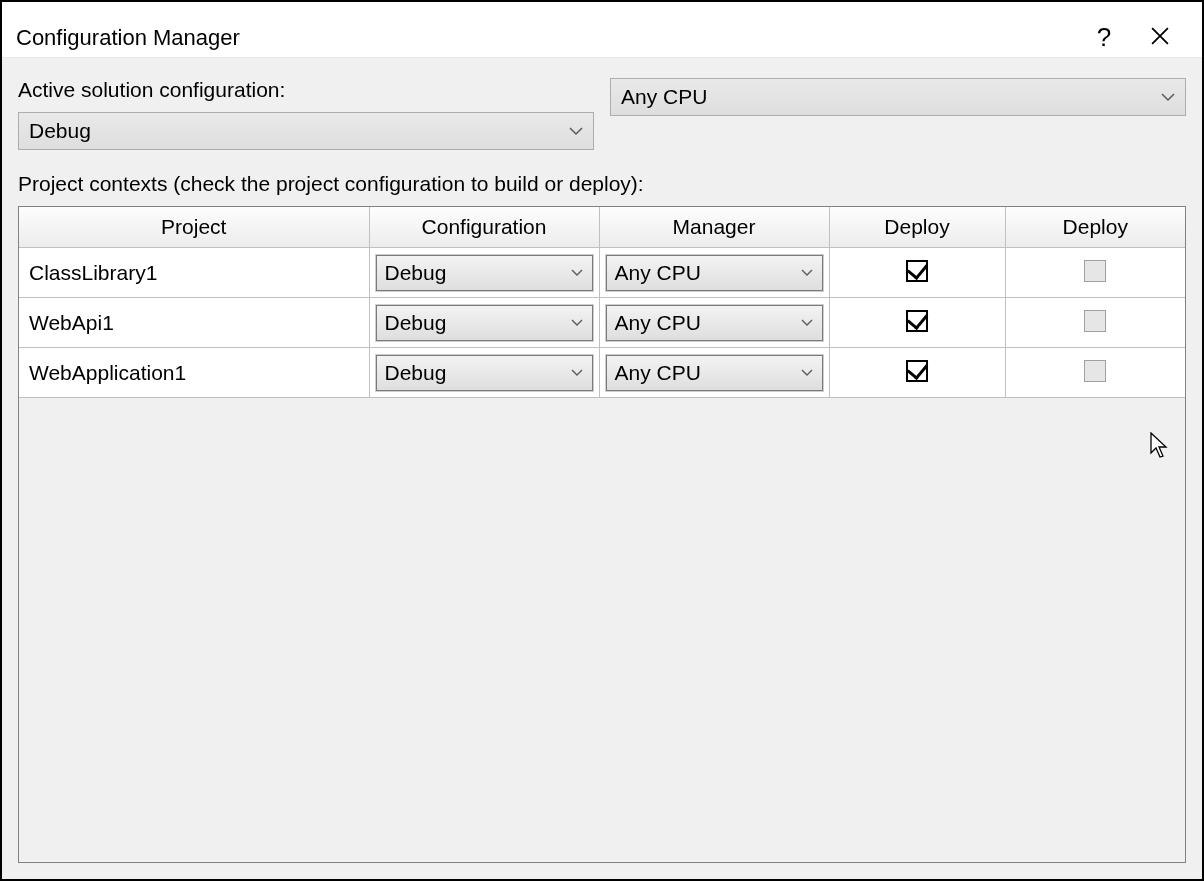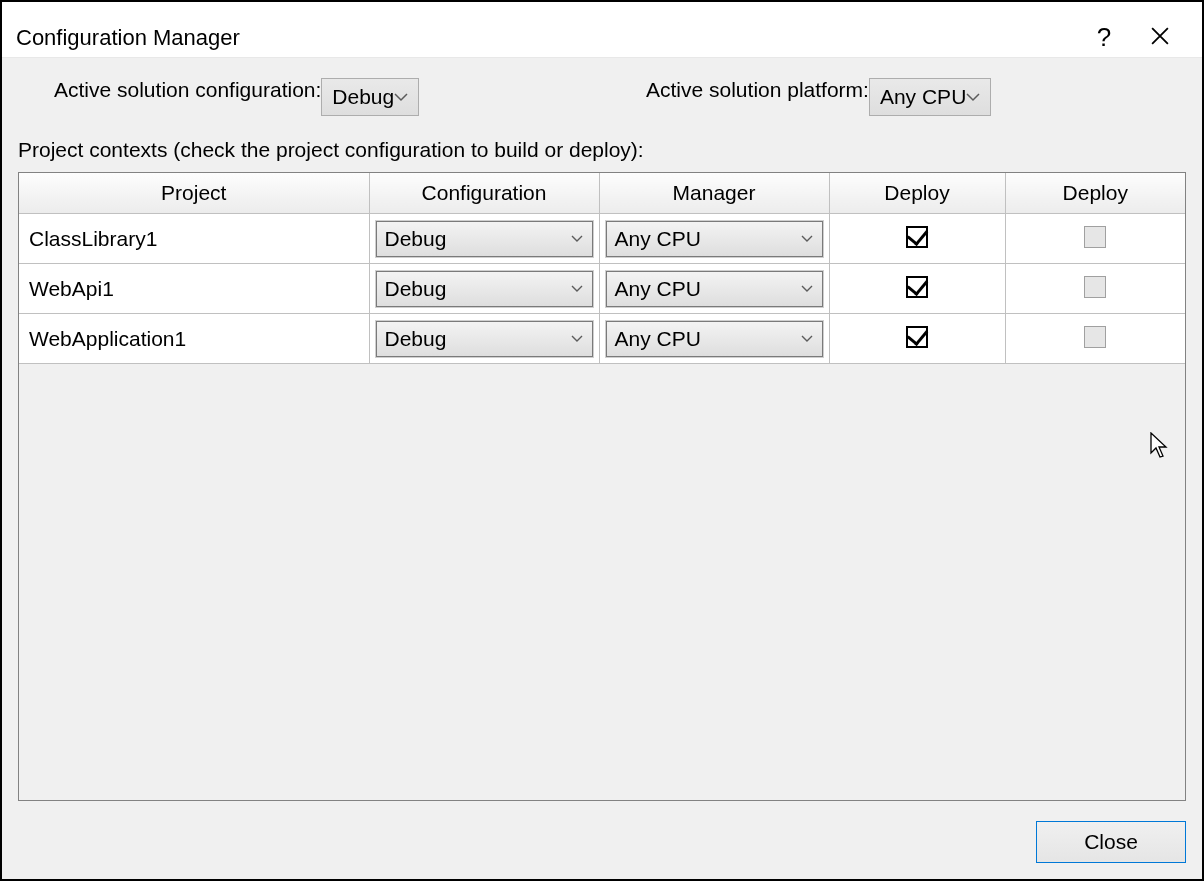--- a/index.html
+++ b/index.html
@@ -61,8 +61,7 @@
     .selector-col {
       flex: 1;
       display: flex;
-      flex-direction: row;
-      margin-left: 36px;
+      flex-direction: column;
     }
     .label {
       font-size: 21px;

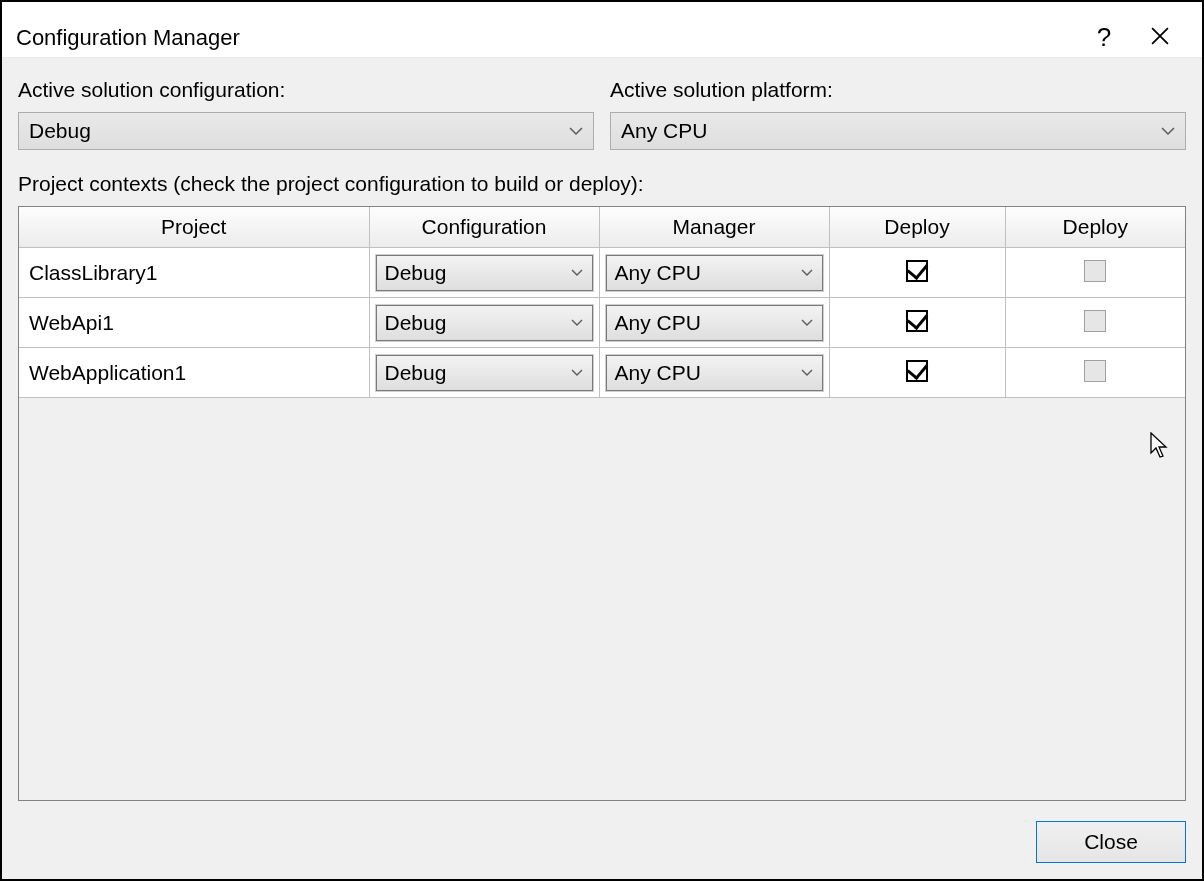--- a/index.html
+++ b/index.html
@@ -244,7 +244,6 @@
         </div>
       </div>
       <div class="selector-col">
-        <div class="label">Active solution platform:</div>
         <div class="combo">
           <span class="combo-text">Any CPU</span>
           <span class="chevron">

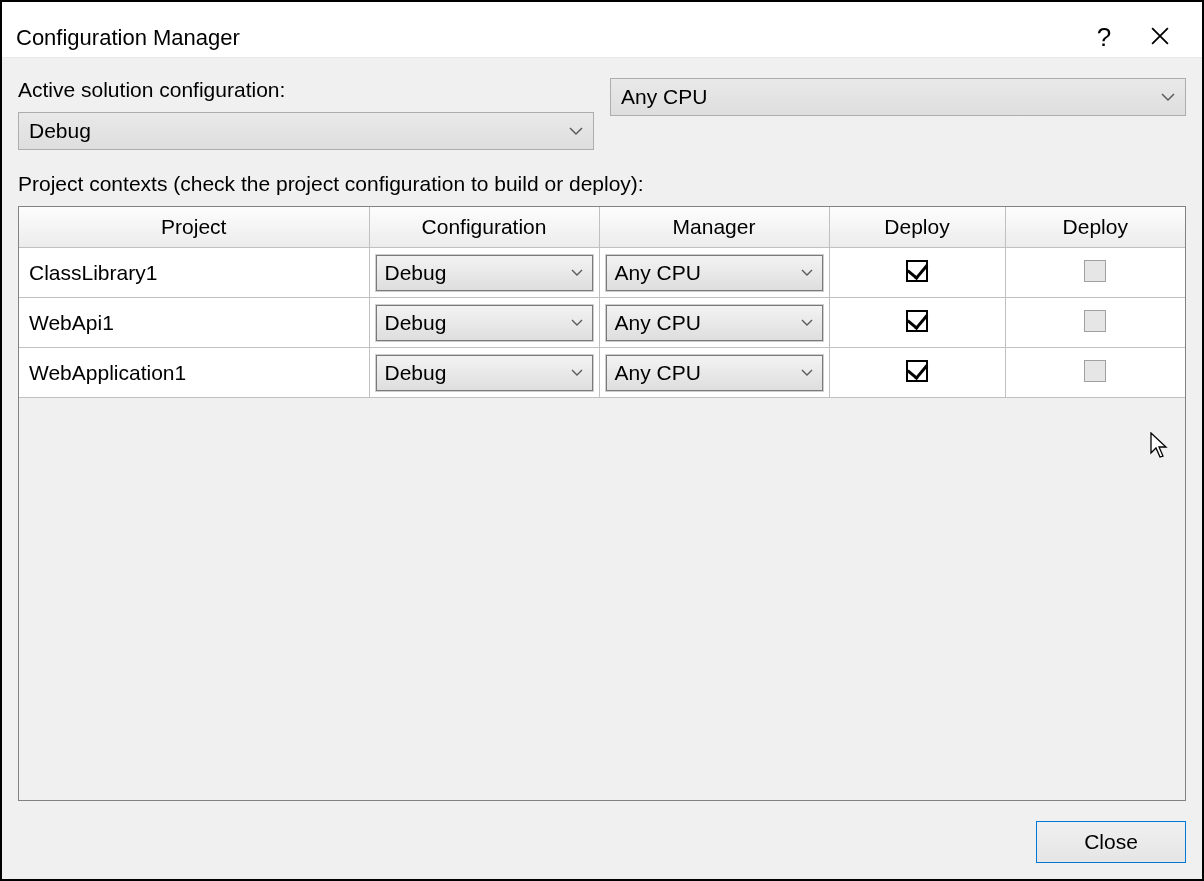--- a/index.html
+++ b/index.html
@@ -374,11 +374,6 @@
       <div class="grid-empty"></div>
     </div>
 
-    <div class="footer">
-      <div class="btn">
-        <span>Close</span>
-      </div>
-    </div>
 
   </div>
 </div>

